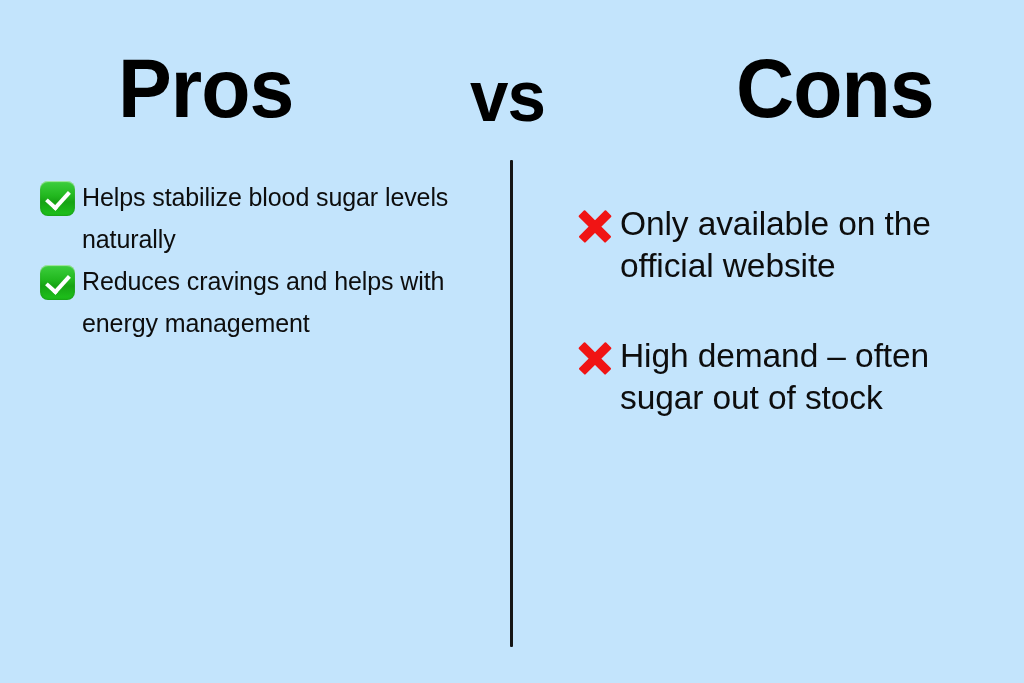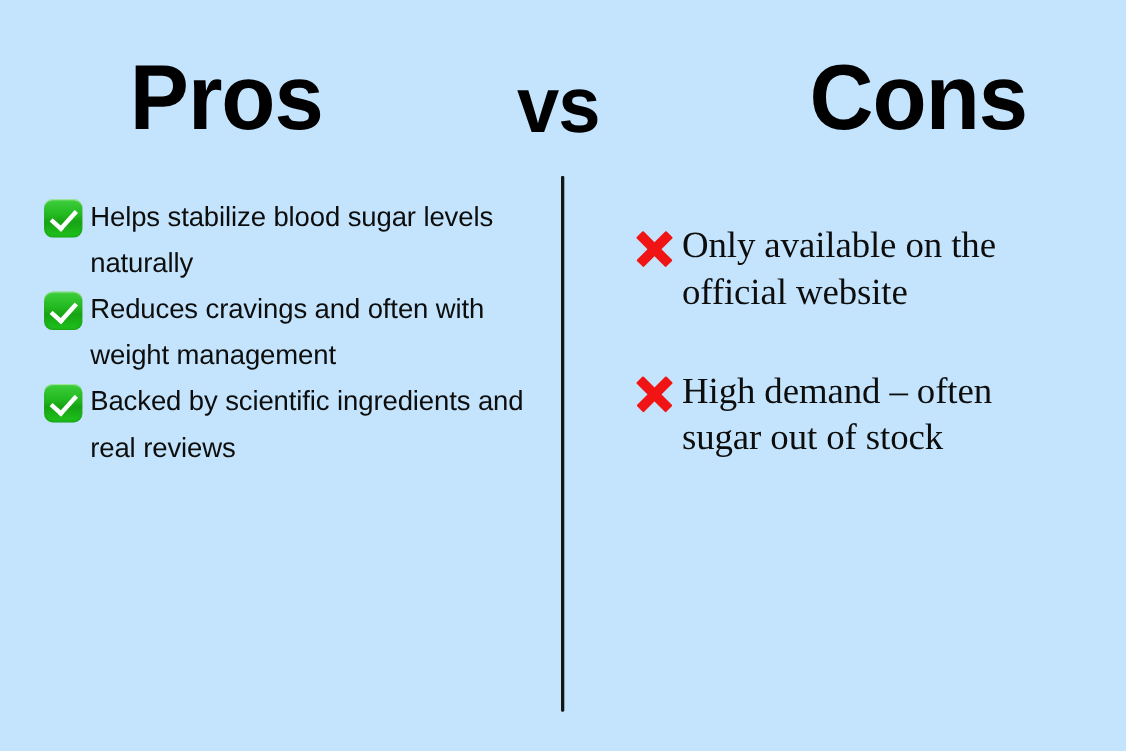--- a/index.html
+++ b/index.html
@@ -114,7 +114,6 @@
   .col-cons .item-text {
     font-size: 33.5px;
     line-height: 42px;
-    font-family: Liberation Serif, serif;
   }
 
   

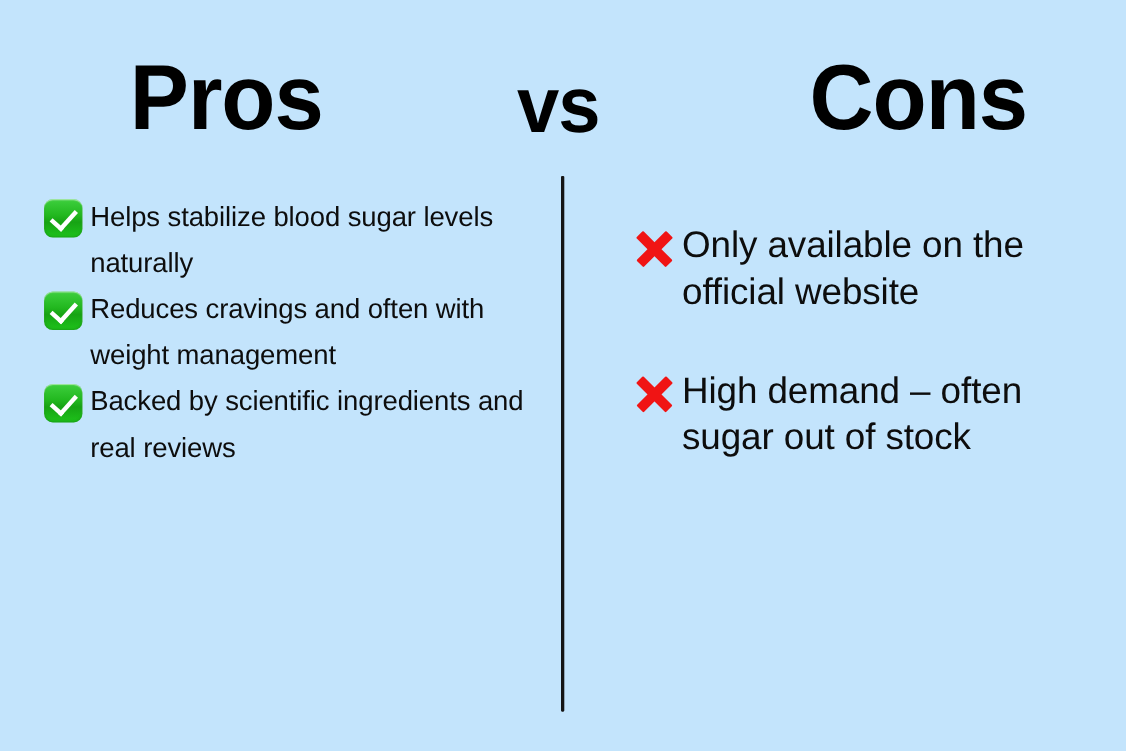--- a/index.html
+++ b/index.html
@@ -190,7 +190,7 @@
       <span class="bullet-icon">
           <span class="check-box"></span>
         </span>
-      <span class="item-text">Reduces cravings and often with weight management</span>
+      <span class="item-text">Reduces cravings and helps with energy management</span>
     </div>
 
     <div class="item">

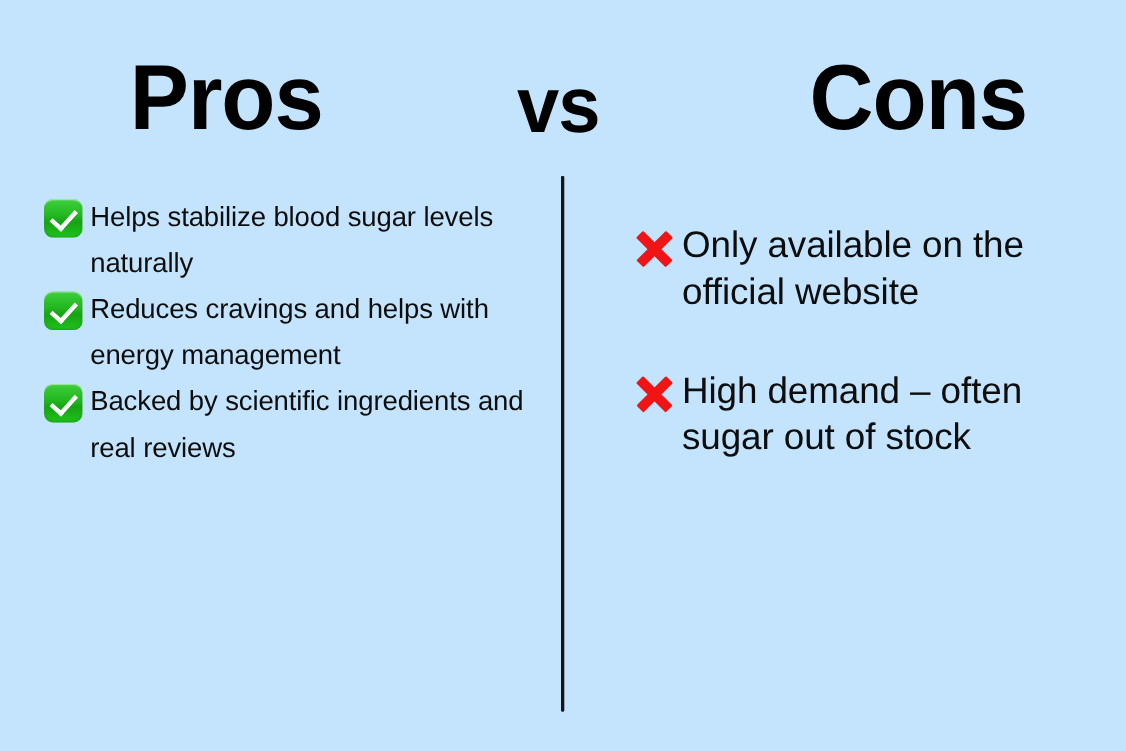--- a/index.html
+++ b/index.html
@@ -193,12 +193,6 @@
       <span class="item-text">Reduces cravings and helps with energy management</span>
     </div>
 
-    <div class="item">
-      <span class="bullet-icon">
-          <span class="check-box"></span>
-        </span>
-      <span class="item-text">Backed by scientific ingredients and real reviews</span>
-    </div>
 
   </div>
 

